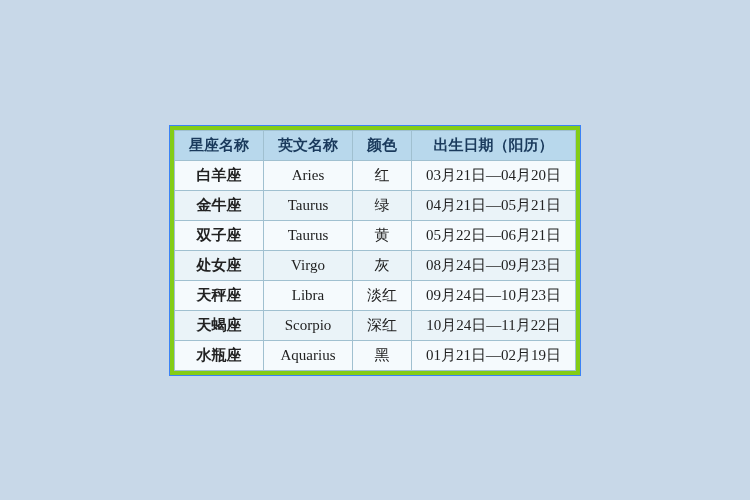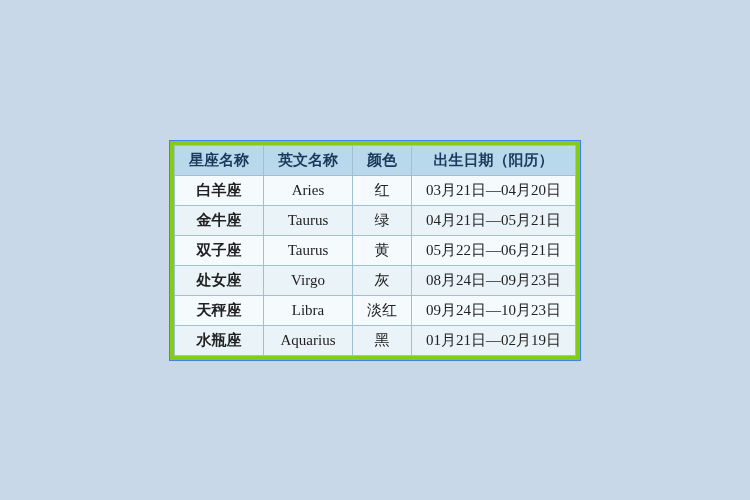--- a/index.html
+++ b/index.html
@@ -101,6 +101,12 @@
           <td>09月24日—10月23日</td>
         </tr>
         <tr>
+          <td>天蝎座</td>
+          <td>Scorpio</td>
+          <td>深红</td>
+          <td>10月24日—11月22日</td>
+        </tr>
+        <tr>
           <td>水瓶座</td>
           <td>Aquarius</td>
           <td>黑</td>

